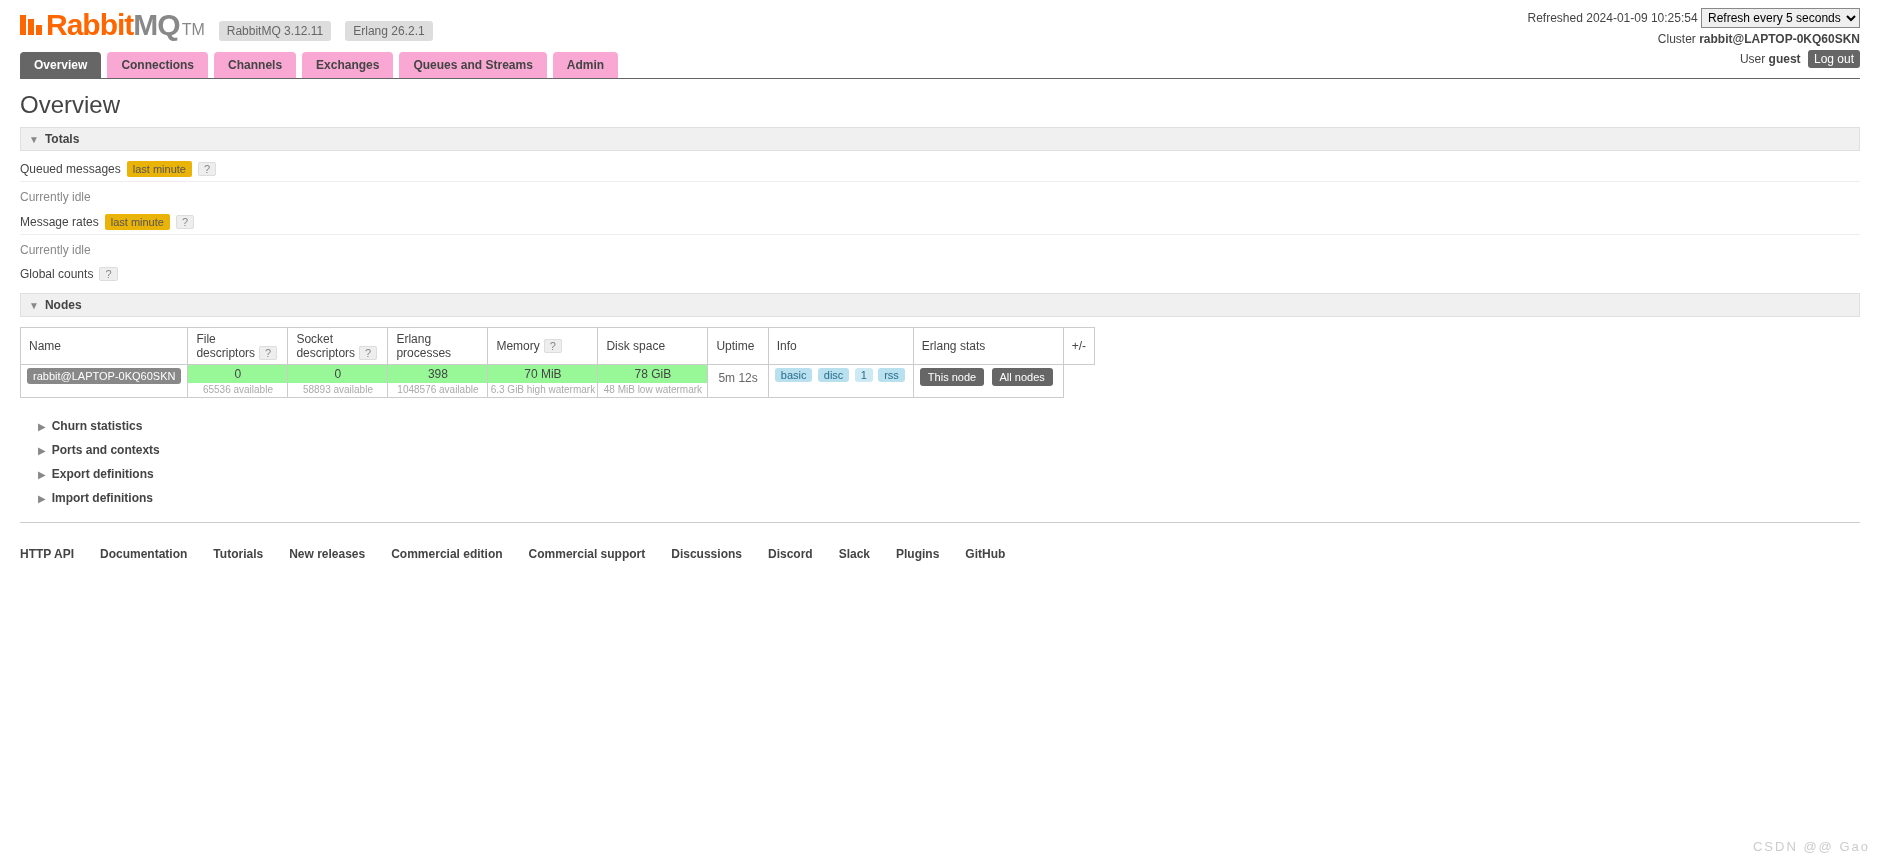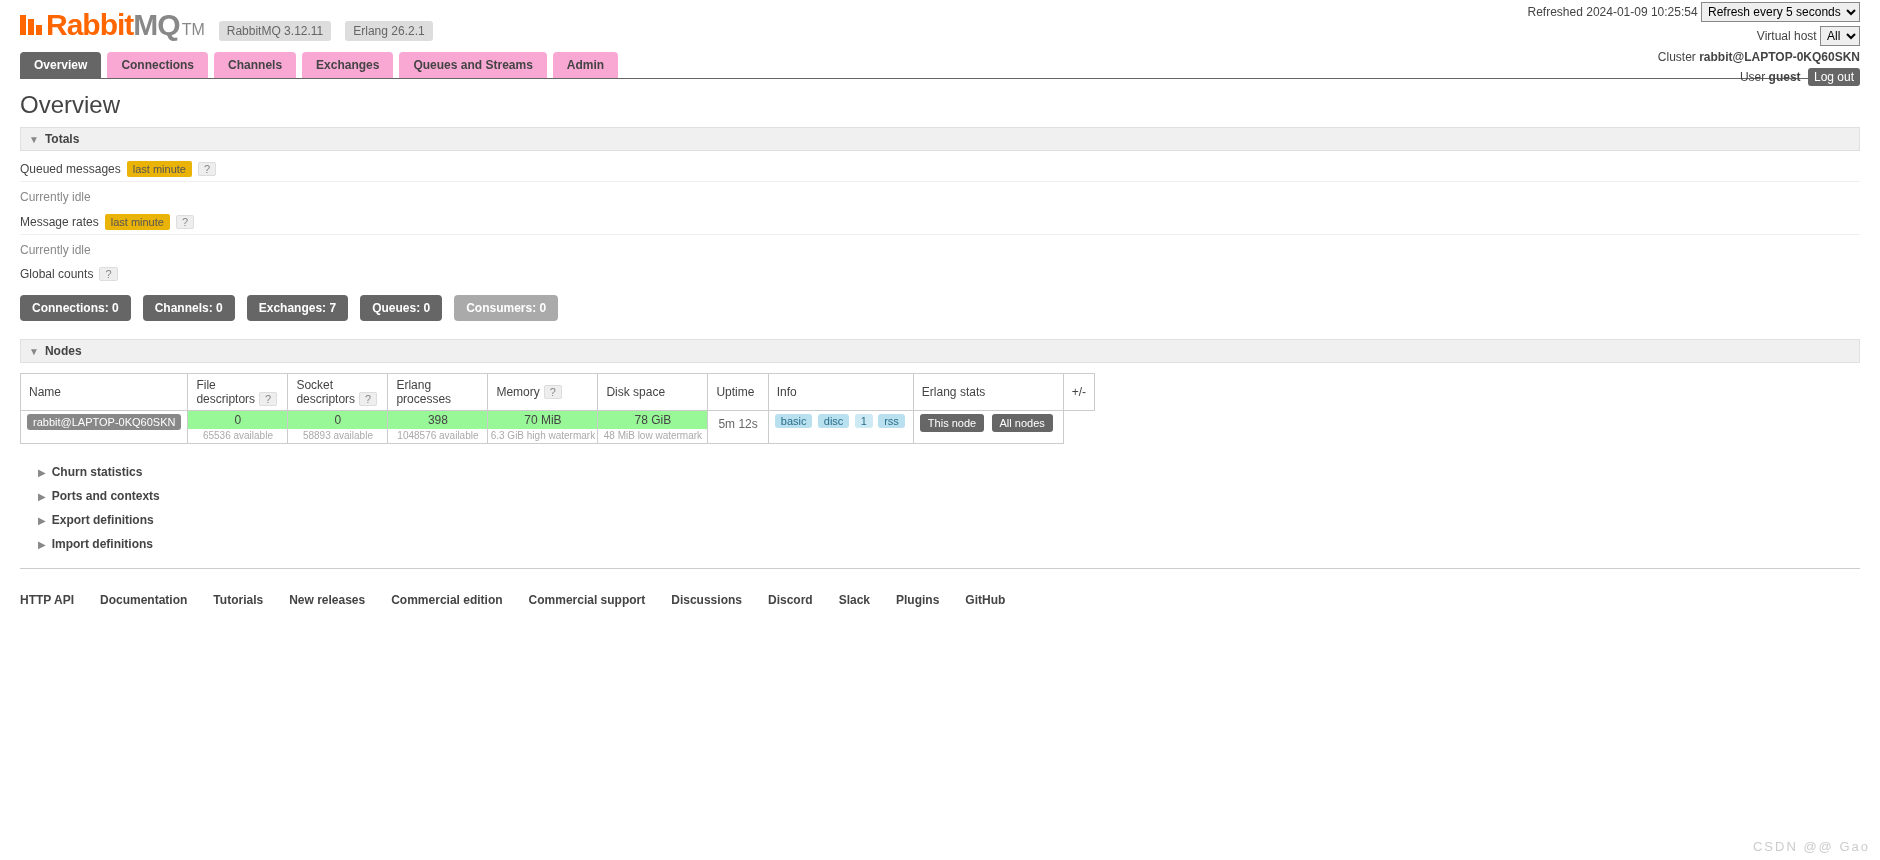--- a/index.html
+++ b/index.html
@@ -16,7 +16,7 @@
 #logo .mq { font-size: 30px; font-weight: 700; color: #888; letter-spacing: -1px; }
 #logo .tm { font-size: 16px; color: #888; margin-left: 2px; }
 .version-pill { background: #ddd; color: #666; padding: 3px 8px; border-radius: 3px; margin-left: 14px; font-size: 12px; }
-#topnav { position: absolute; right: 20px; top: 2px; text-align: right; font-size: 12px; color: #444; }
+#topnav { position: absolute; right: 20px; top: 8px; text-align: right; font-size: 12px; color: #444; }
 #topnav > div { margin-bottom: 4px; }
 #topnav select { border: 1px solid #888; font-size: 12px; padding: 1px 2px; }
 #topnav b { font-weight: 700; }

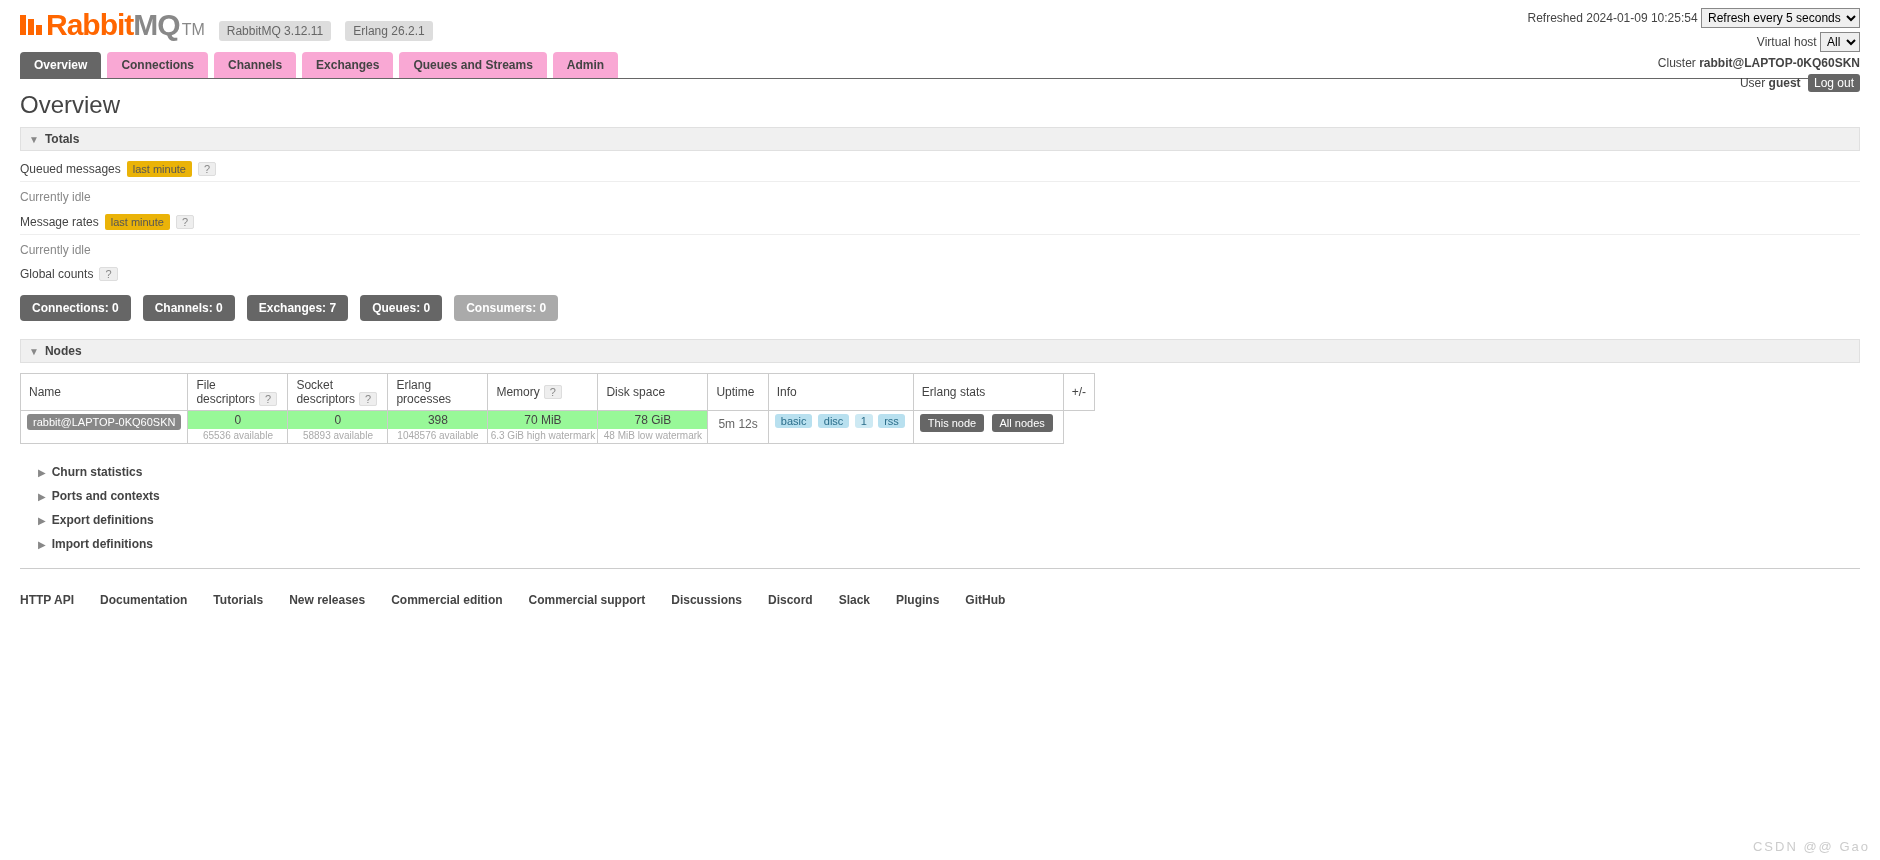--- a/index.html
+++ b/index.html
@@ -89,12 +89,6 @@
         </select>
       </div>
       <div>
-        <span>Virtual host</span>
-        <select>
-          <option>All</option>
-        </select>
-      </div>
-      <div>
         <span>Cluster</span>
         <b>rabbit@LAPTOP-0KQ60SKN</b>
       </div>

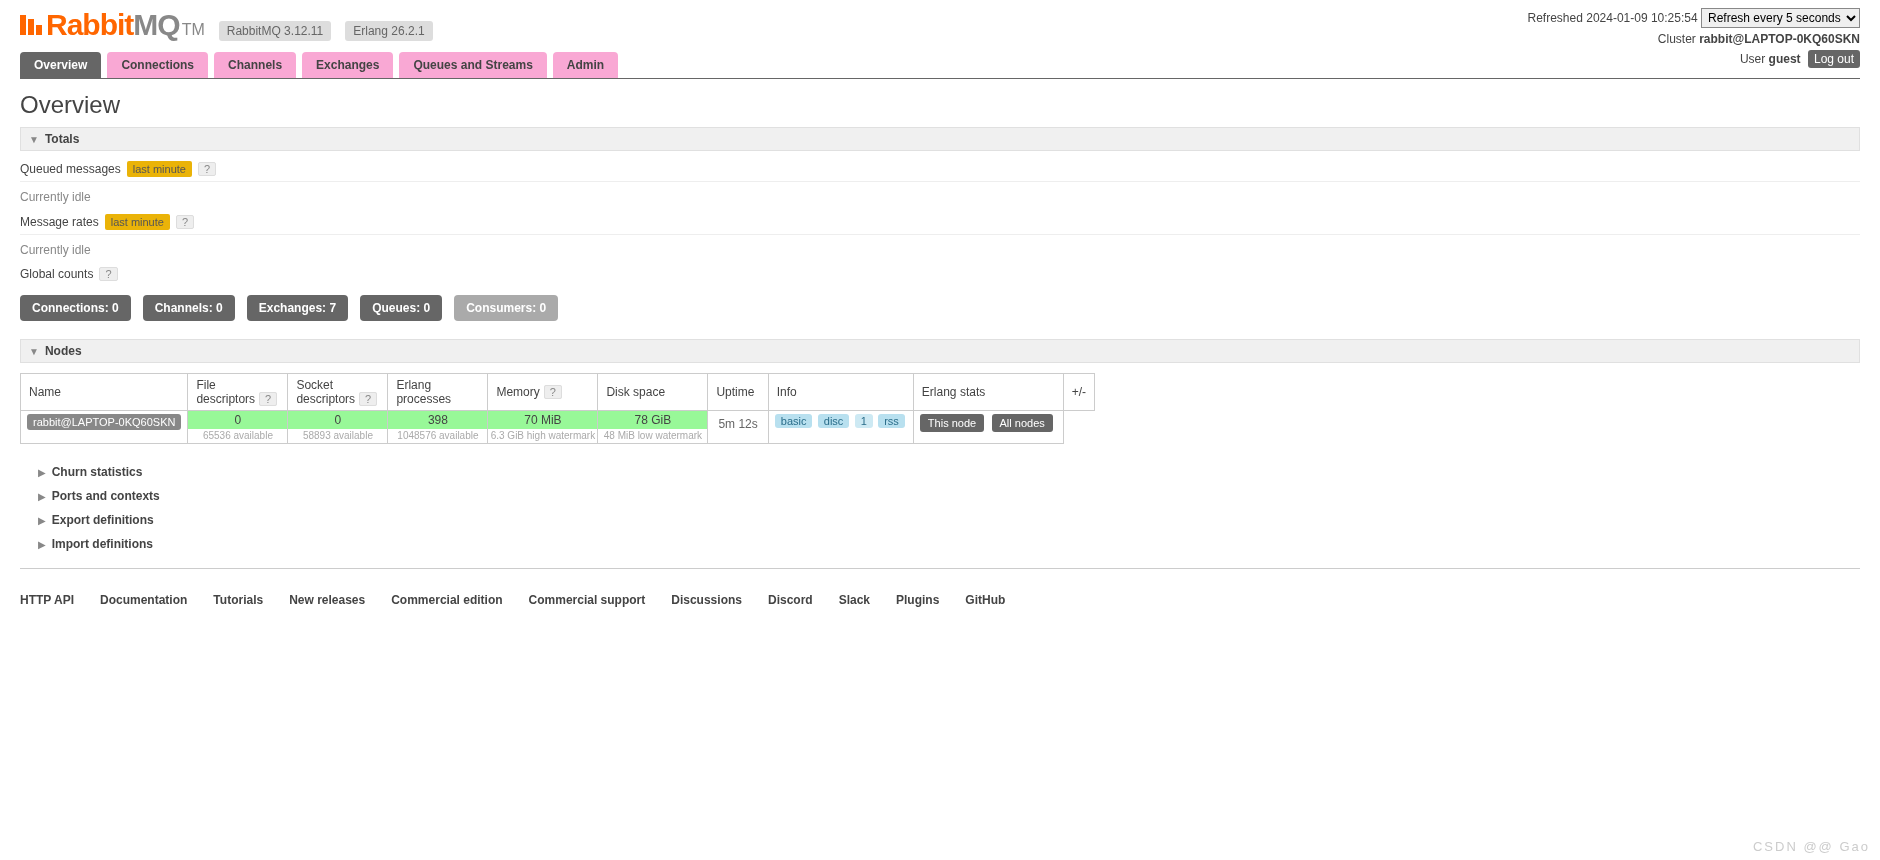--- a/index.html
+++ b/index.html
@@ -150,13 +150,6 @@
       <span class="help">?</span>
     </div>
 
-    <div class="counts">
-      <div class="count-box"><span>Connections:</span> <span>0</span></div>
-      <div class="count-box"><span>Channels:</span> <span>0</span></div>
-      <div class="count-box"><span>Exchanges:</span> <span>7</span></div>
-      <div class="count-box"><span>Queues:</span> <span>0</span></div>
-      <div class="count-box grey"><span>Consumers:</span> <span>0</span></div>
-    </div>
 
     <div class="section-header">
       <span class="tri">▼</span>

